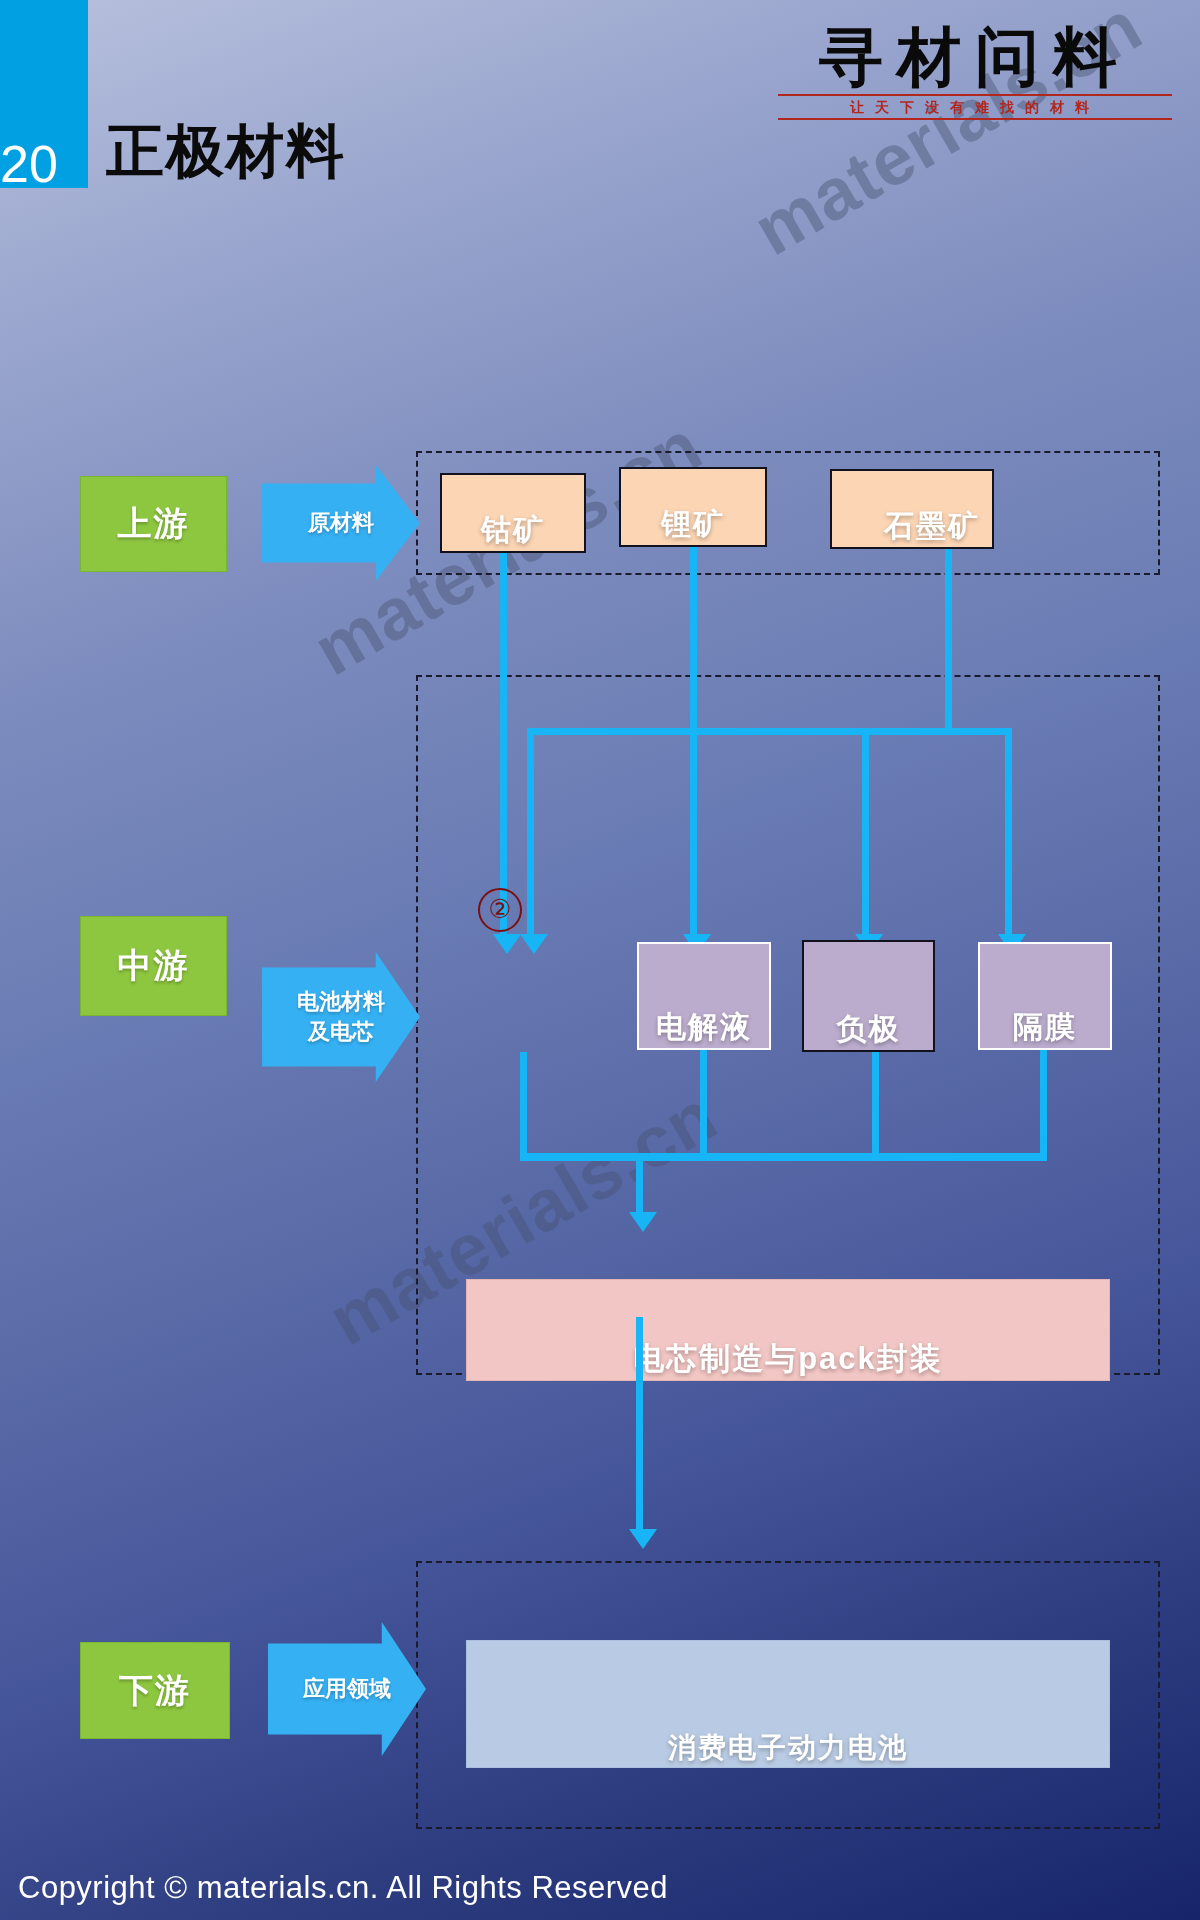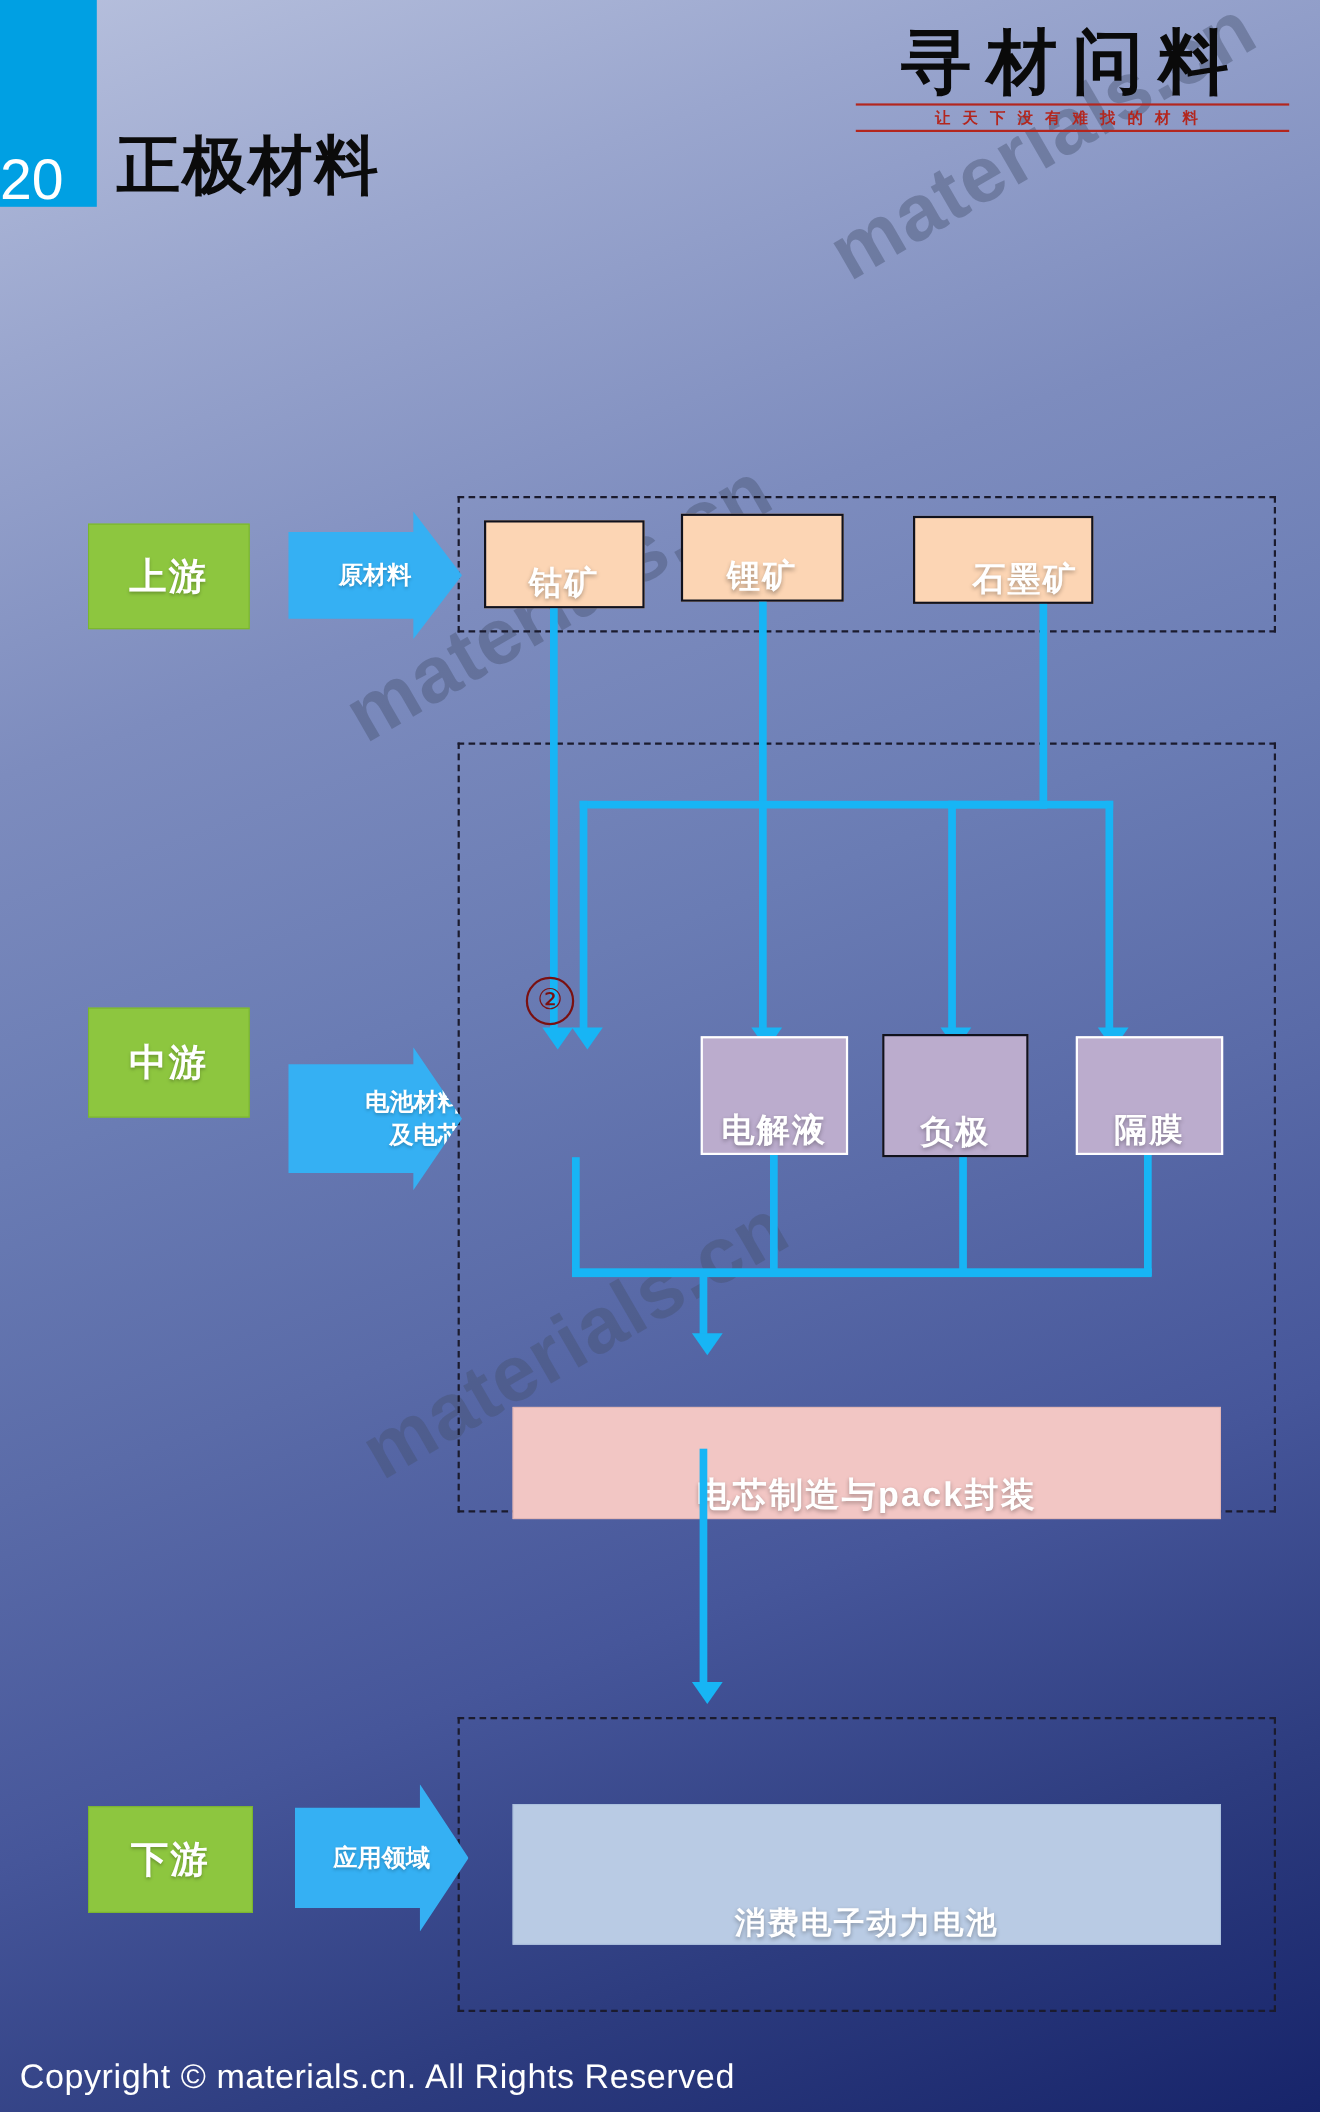--- a/index.html
+++ b/index.html
@@ -70,7 +70,7 @@
     text-shadow:0 2px 3px rgba(0,0,0,.22);
     clip-path:polygon(0 16%,72% 16%,72% 0,100% 50%,72% 100%,72% 84%,0 84%);
   }
-  .chev.tall{clip-path:polygon(0 12%,72% 12%,72% 0,100% 50%,72% 100%,72% 88%,0 88%);align-items:flex-end;}
+  .chev.tall{clip-path:polygon(0 12%,72% 12%,72% 0,100% 50%,72% 100%,72% 88%,0 88%);}
 
   
   .node{

